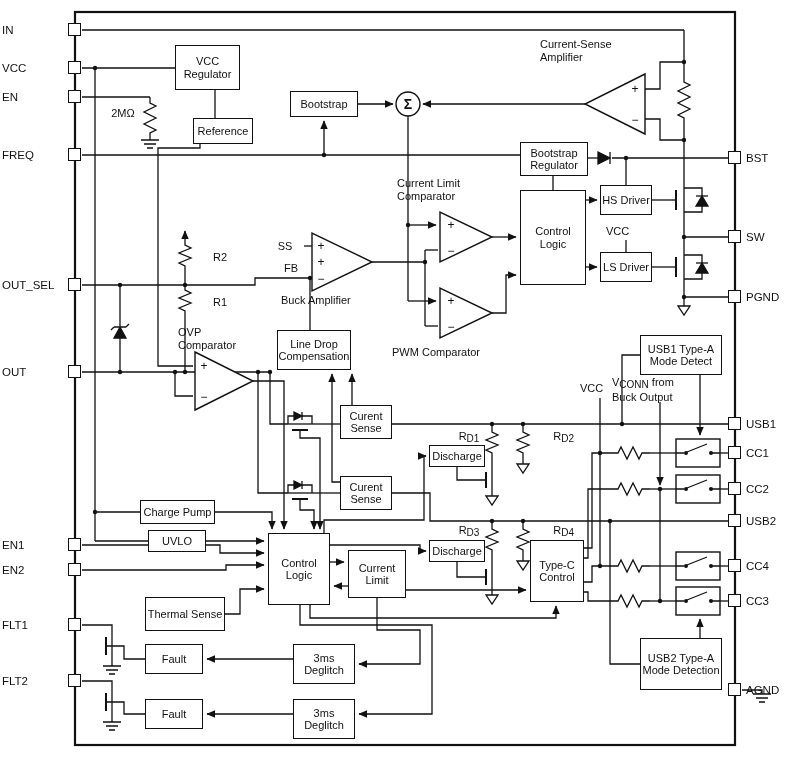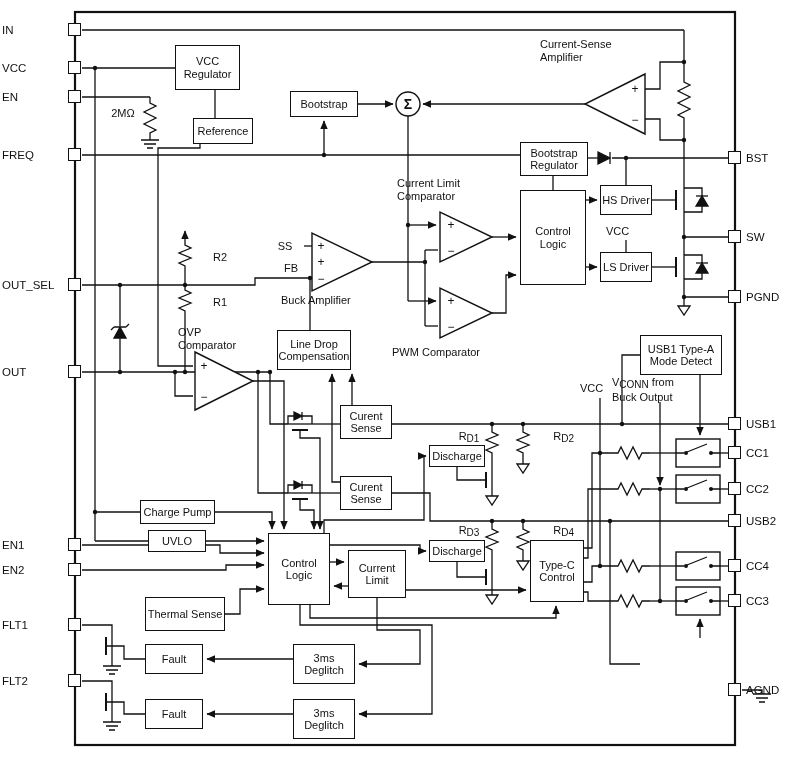--- a/index.html
+++ b/index.html
@@ -331,6 +331,7 @@
 <div class="blk" style="left:429px;top:540px;width:56px;height:22px">Discharge</div>
 <div class="blk" style="left:530px;top:540px;width:54px;height:62px">Type-C Control</div>
 <div class="blk" style="left:640px;top:335px;width:82px;height:40px">USB1 Type-A Mode Detect</div>
+<div class="blk" style="left:640px;top:638px;width:82px;height:52px">USB2 Type-A Mode Detection</div>
 
 <div class="lbl" style="left:540px;top:38px;width:120px">
       <span class="ln">Current-Sense</span>

